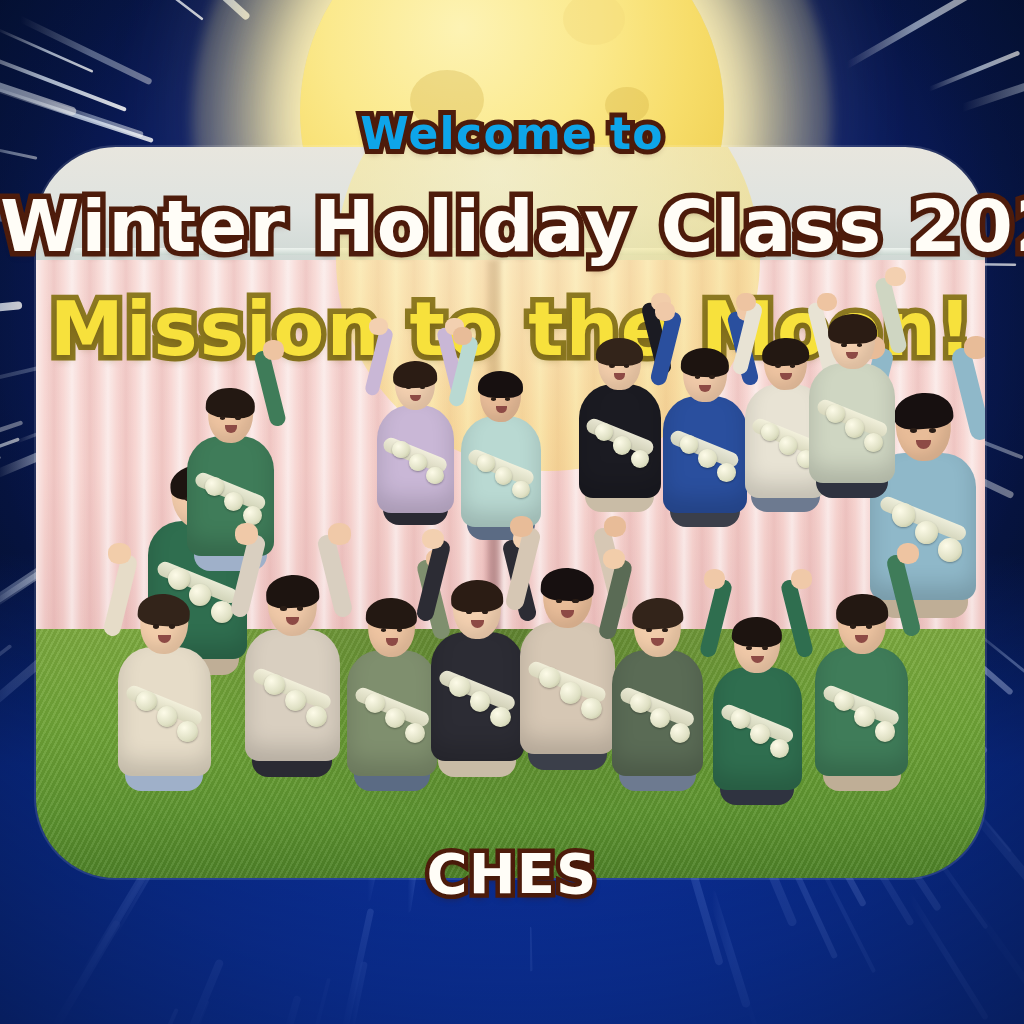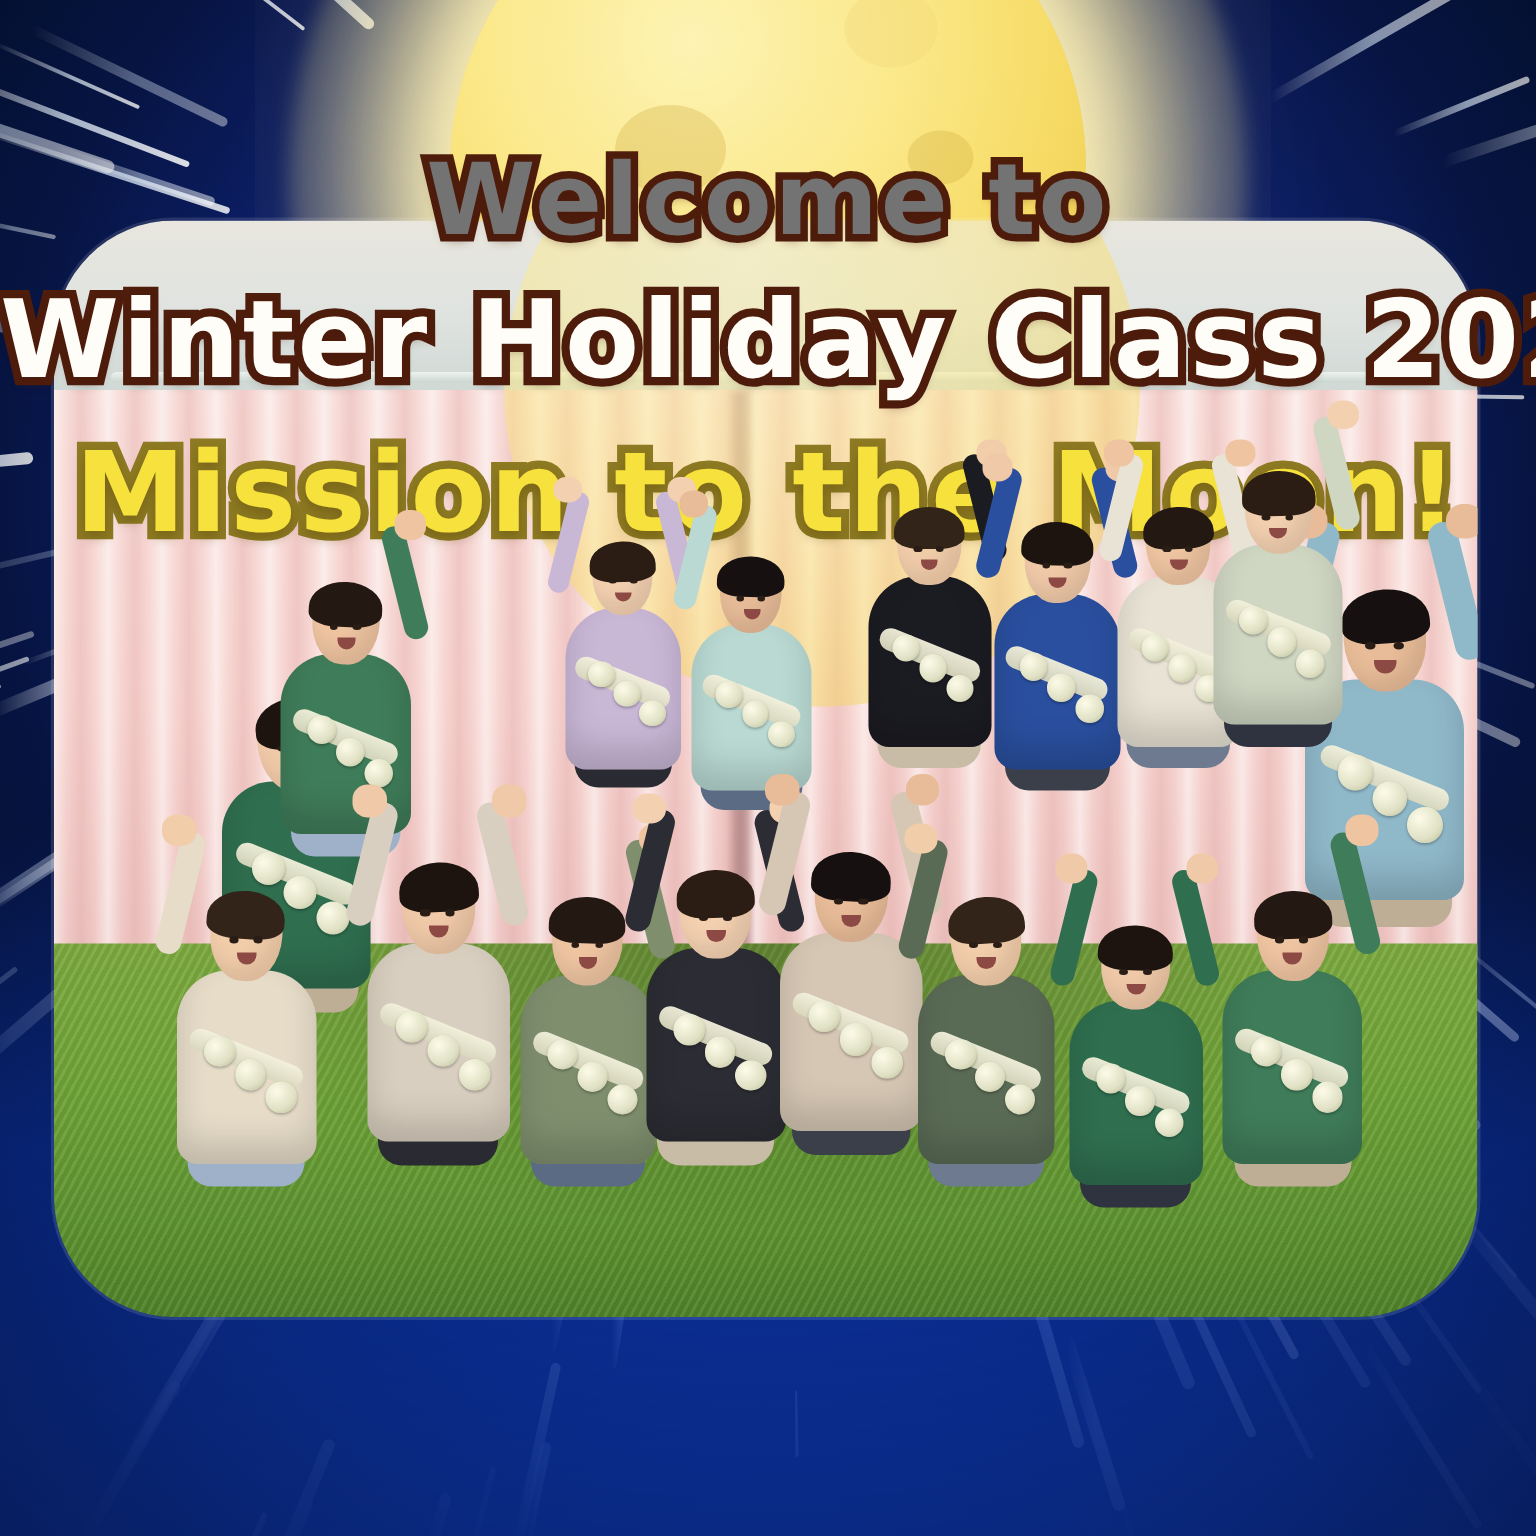--- a/index.html
+++ b/index.html
@@ -107,7 +107,7 @@
     font-weight:700;letter-spacing:.03em;
   }
   .l1{
-    top:101px;font-size:66px;line-height:66px;color:#737373;
+    top:101px;font-size:44px;line-height:66px;color:#0ea5e9;
     -webkit-text-stroke:10px #4f1d0c;paint-order:stroke fill;
     text-shadow:0 4px 7px rgba(70,25,10,.45);
   }

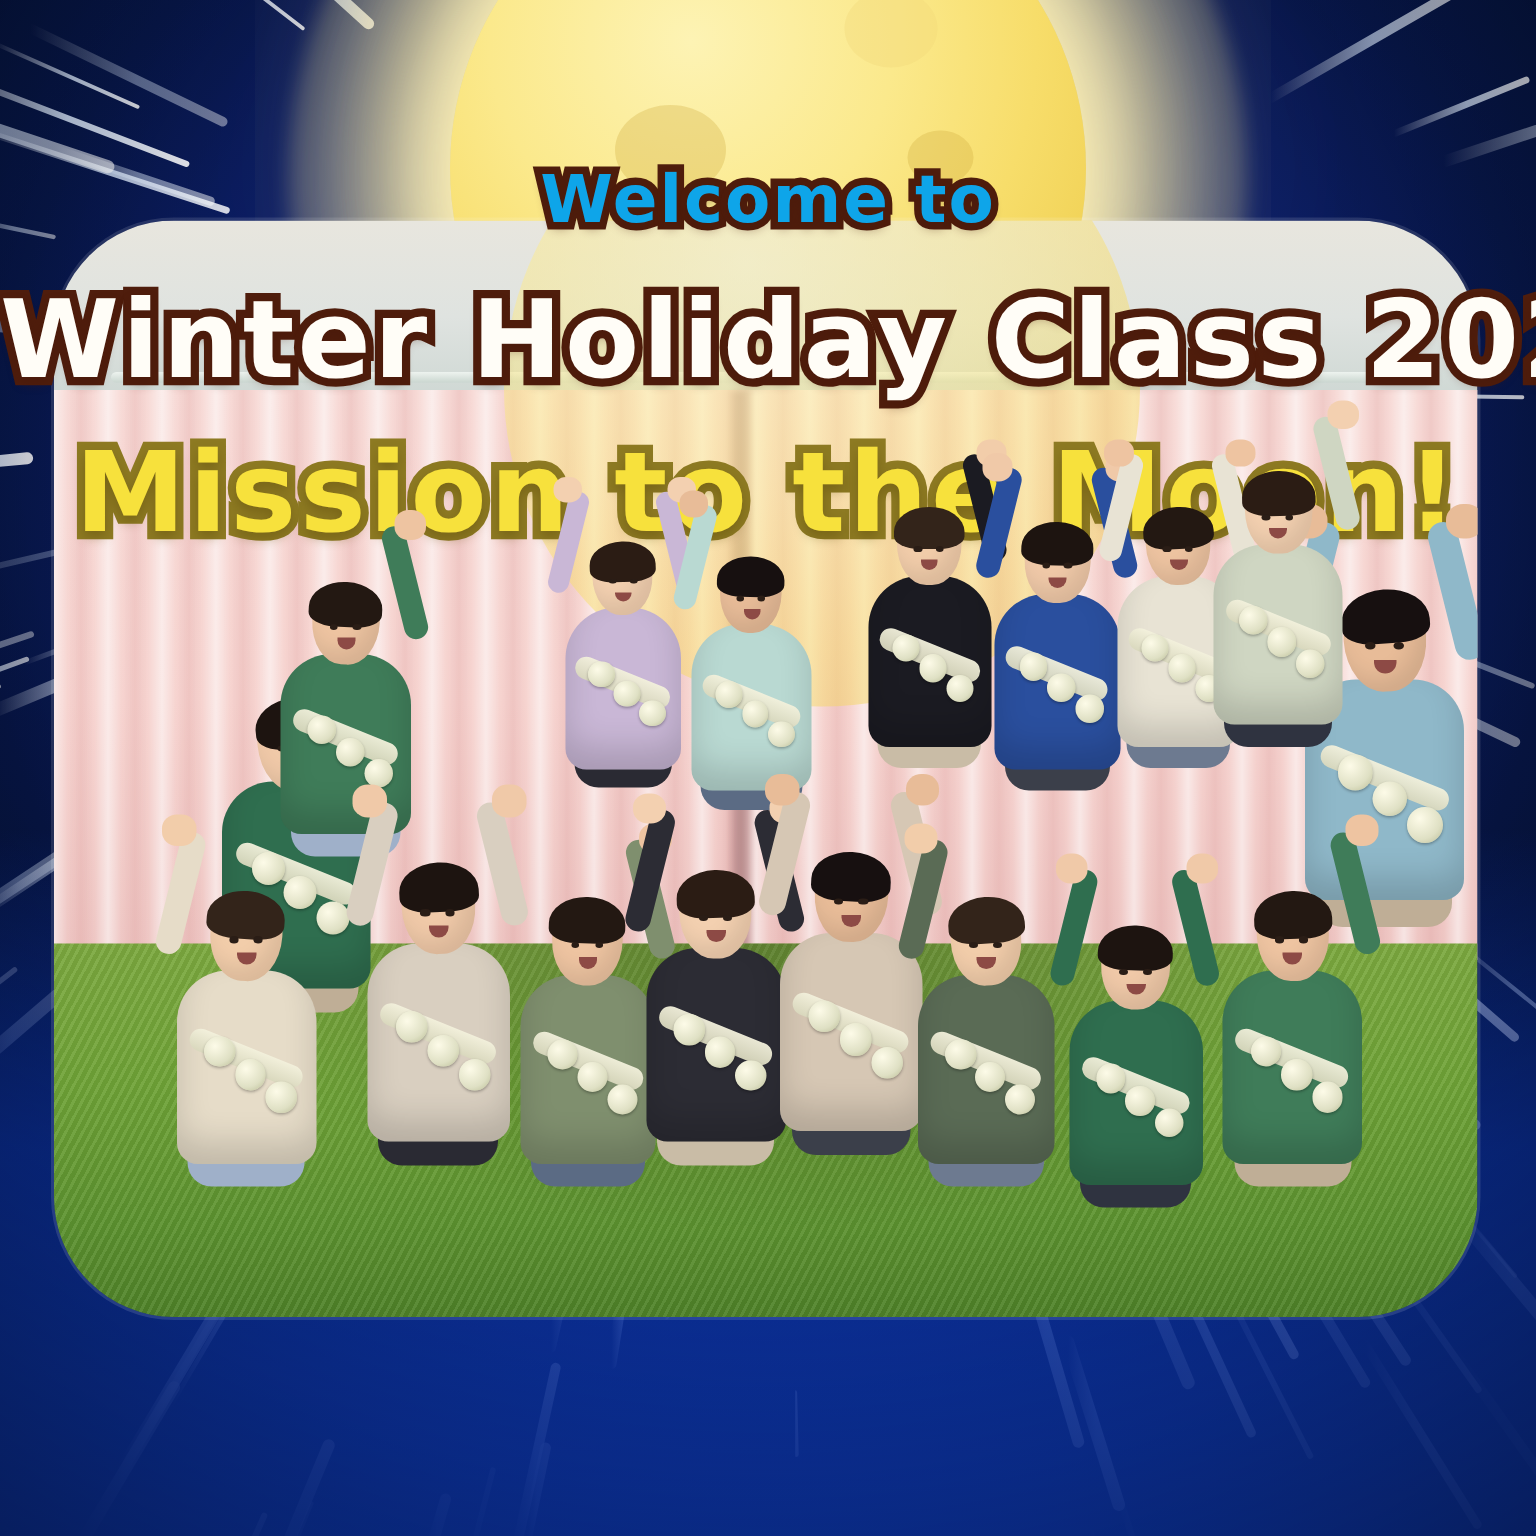--- a/index.html
+++ b/index.html
@@ -645,6 +645,7 @@
   <div class="tx round l2">Winter Holiday Class 2025</div>
   <div class="tx round l3">Mission to the Moon!</div>
 
+  <div class="tx ches">CHES</div>
 
 </div>
 

